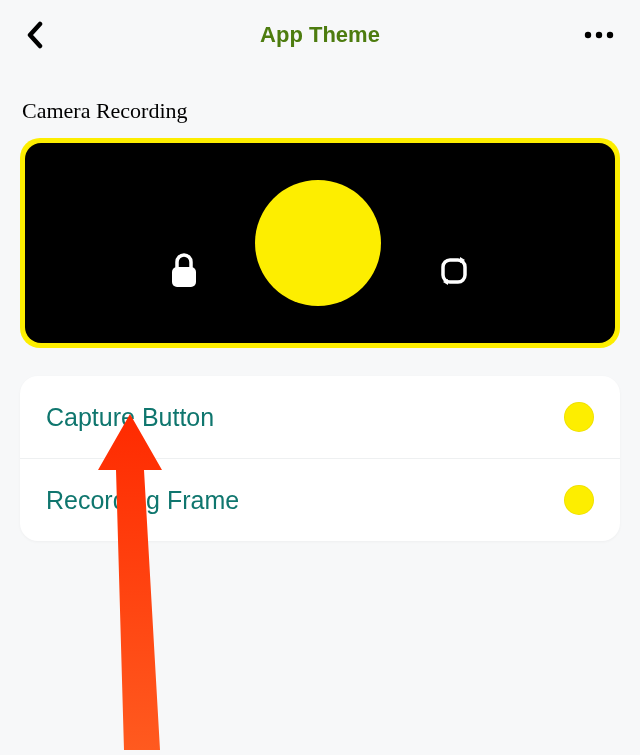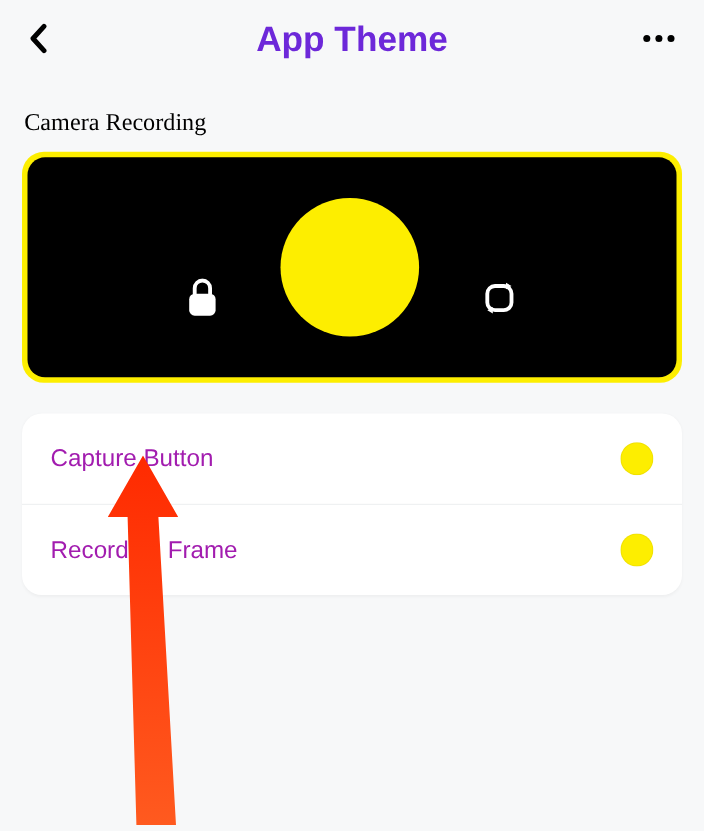--- a/index.html
+++ b/index.html
@@ -31,9 +31,9 @@
       cursor: pointer;
     }
     .title {
-      font-size: 32px;
+      font-size: 22px;
       font-weight: 700;
-      color: #6d28d9;
+      color: #4d7c0f;
       position: absolute;
       left: 50%;
       transform: translateX(-50%);

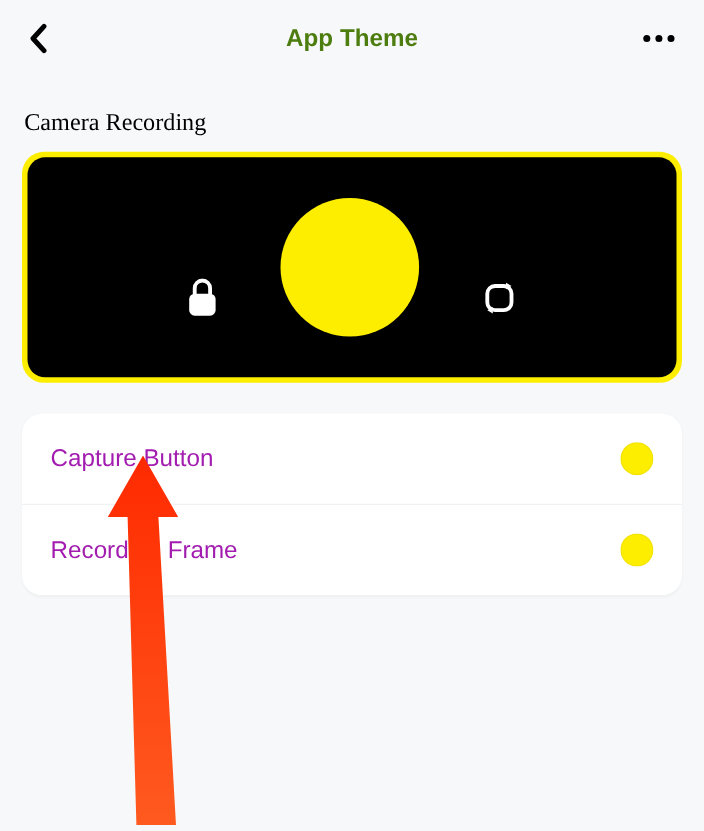--- a/index.html
+++ b/index.html
@@ -106,9 +106,9 @@
       border-bottom: 1px solid #eef0f1;
     }
     .option-label {
-      font-size: 22px;
+      font-size: 25px;
       font-weight: 400;
-      color: #a21caf;
+      color: #0f766e;
     }
     .color-swatch {
       width: 30px;

